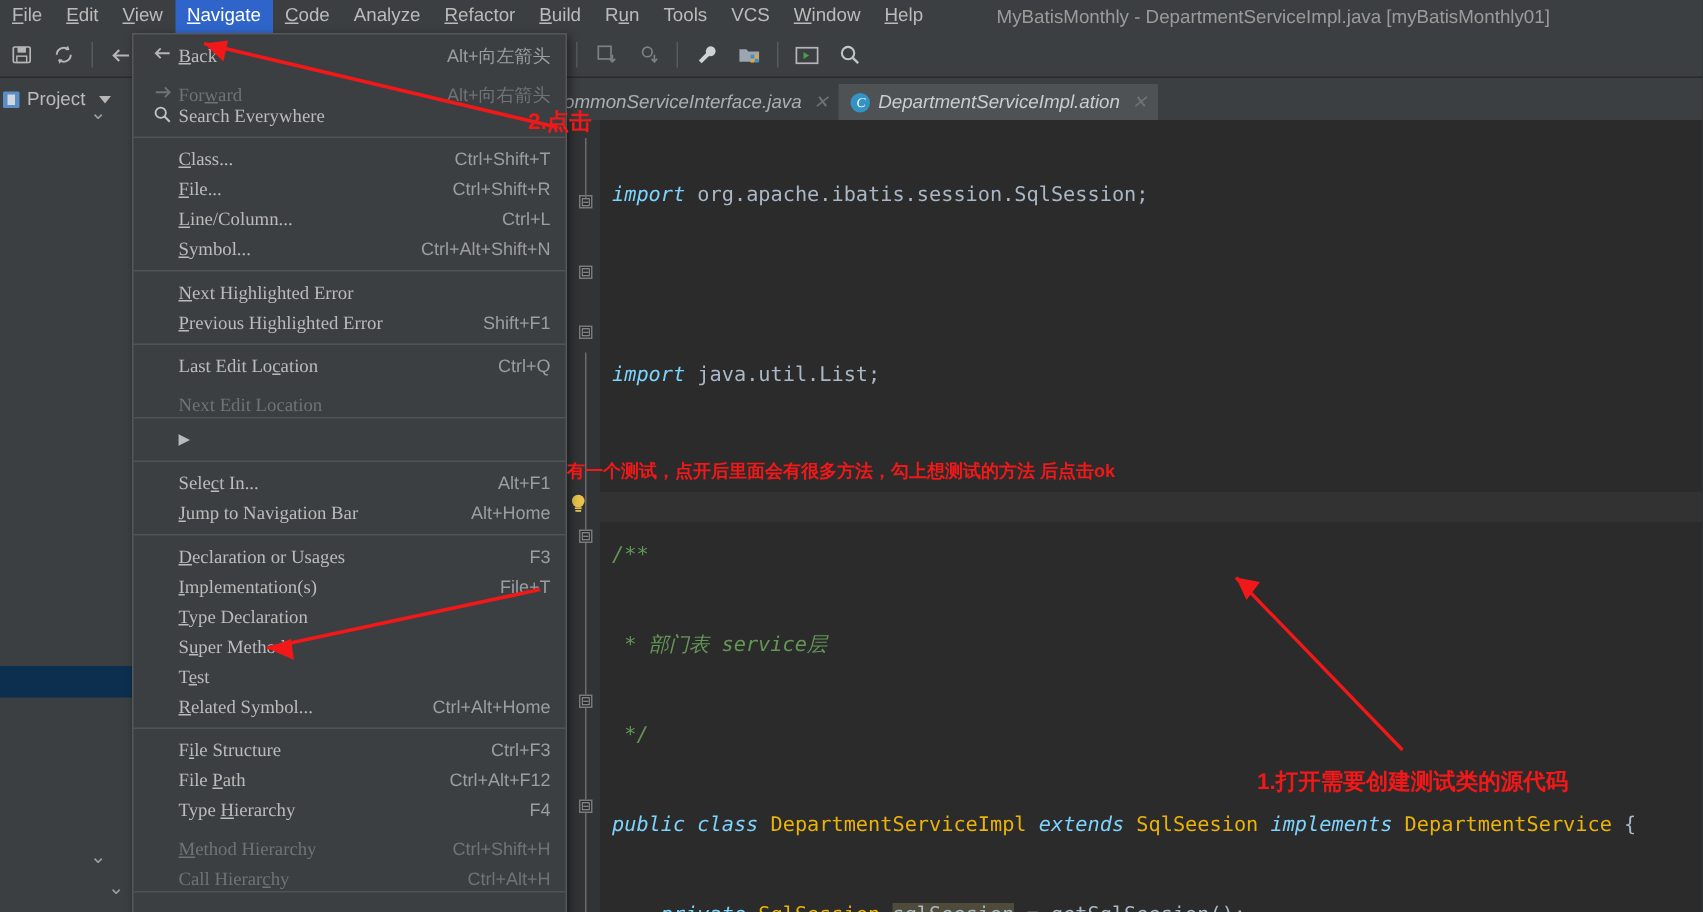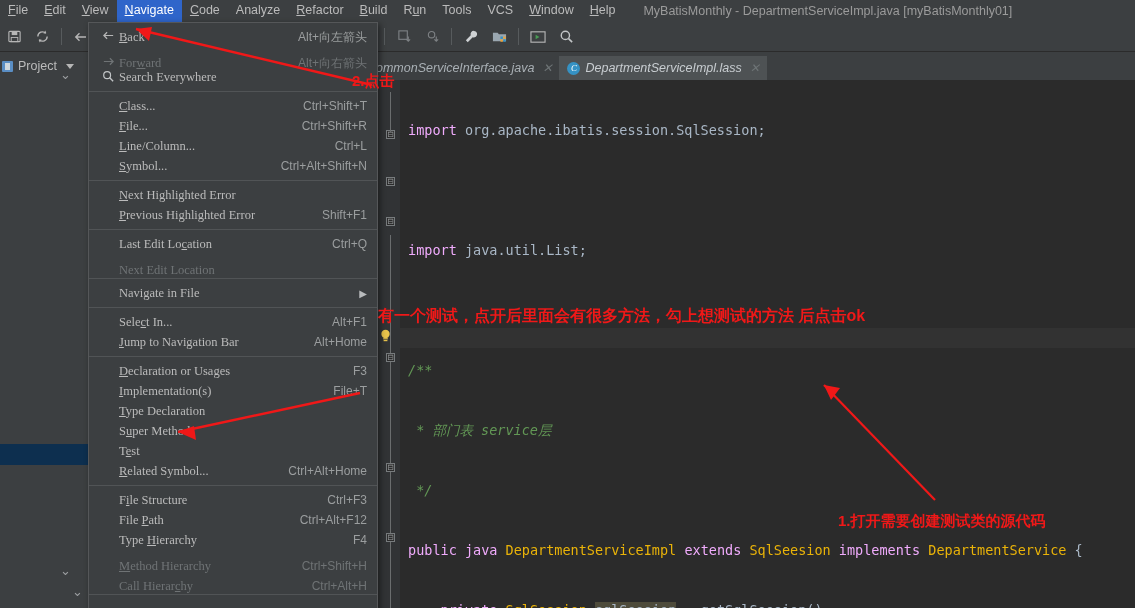--- a/index.html
+++ b/index.html
@@ -24,7 +24,7 @@
   .menubar .mi.active { background: #2f65ca; color: #ffffff; }
   .menubar .mi u { text-decoration: underline; }
   .win-title {
-    margin-left: 20px; color: #9b9b9b; font-size: 12.5px; white-space: nowrap;
+    margin-left: 41px; color: #9b9b9b; font-size: 12.5px; white-space: nowrap;
   }
 
   

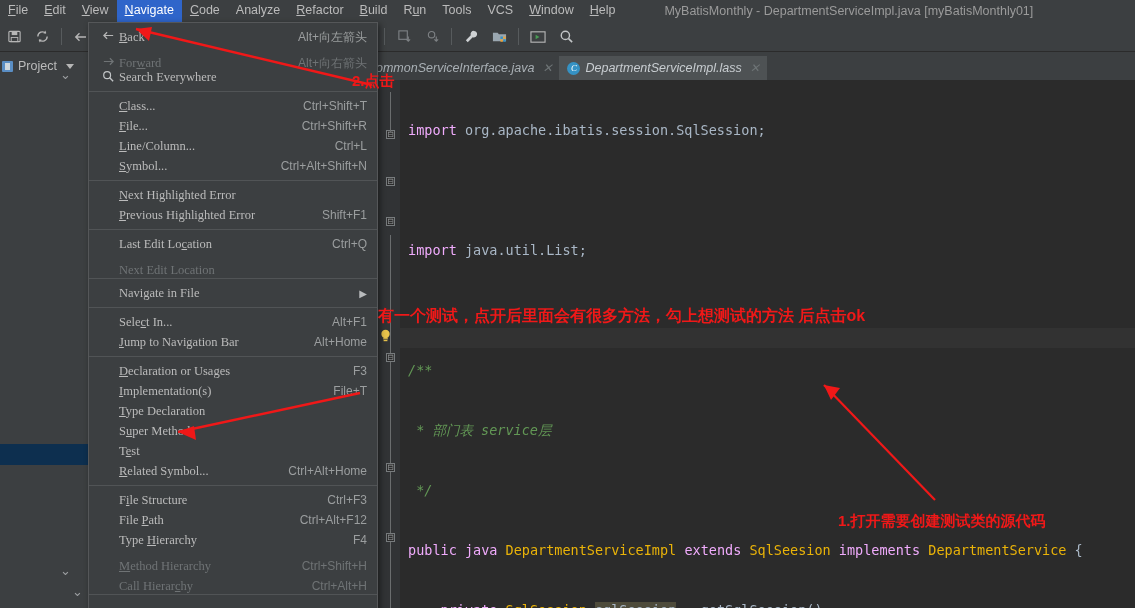--- a/index.html
+++ b/index.html
@@ -294,7 +294,7 @@
     </div>
     <div class="tab sel">
       <span class="tab-dot">C</span>
-      <span>DepartmentServiceImpl.lass</span>
+      <span>DepartmentServiceImpl.ation</span>
       <span class="x">✕</span>
     </div>
   </div>

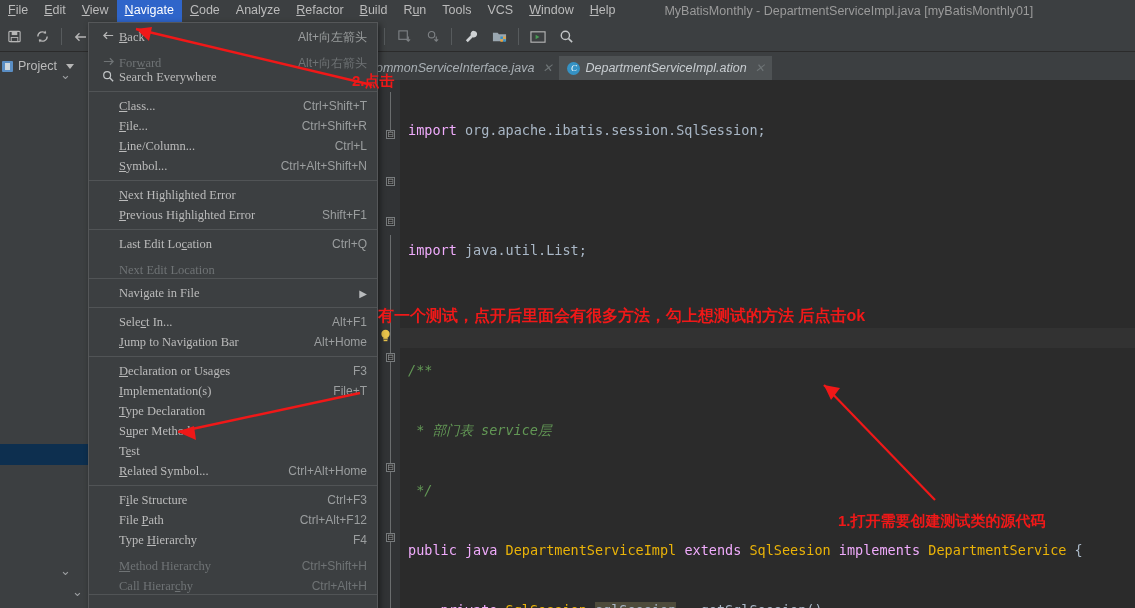--- a/index.html
+++ b/index.html
@@ -101,7 +101,7 @@
     color: #a9b7c6; white-space: pre;
   }
   .ln { height: 20px; padding-left: 8px; }
-  .kw { color: #f0abfc; }
+  .kw { color: #7dd3fc; font-style: italic; }
   .cmt { color: #629755; font-style: italic; }
   .hl-box { background: #4e4b3b; }
   .wavy { border-bottom: 2px dotted #a0a04b; }

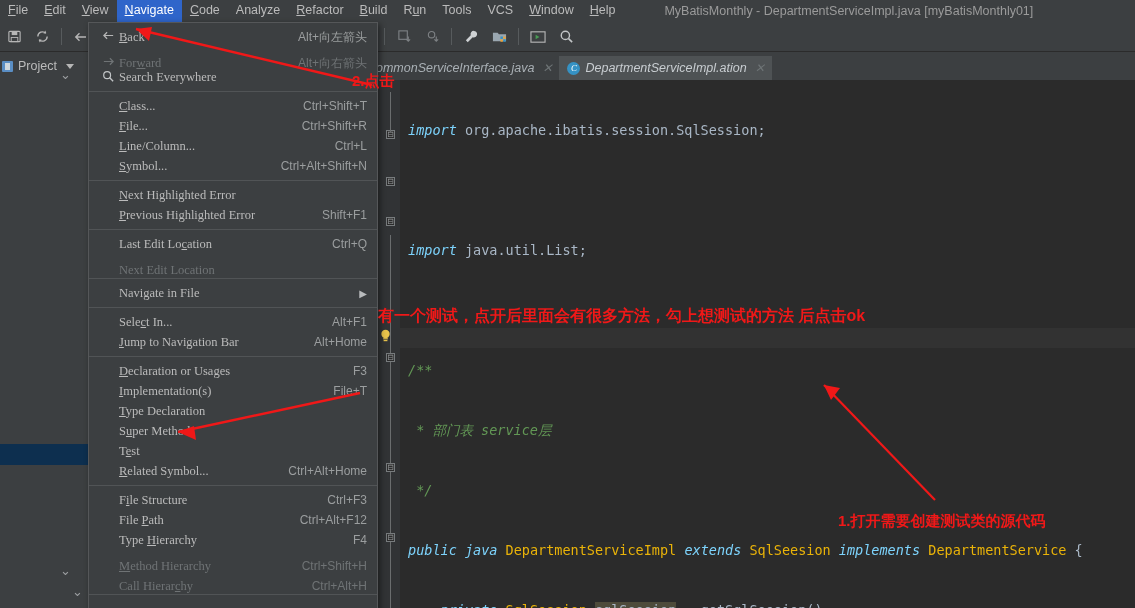--- a/index.html
+++ b/index.html
@@ -427,7 +427,6 @@
 
     <div class="row">
       <span class="ico"></span>
-      <span class="lbl">Navigate in File</span>
       <span class="sub">▶</span>
     </div>
     <div class="sep"></div>

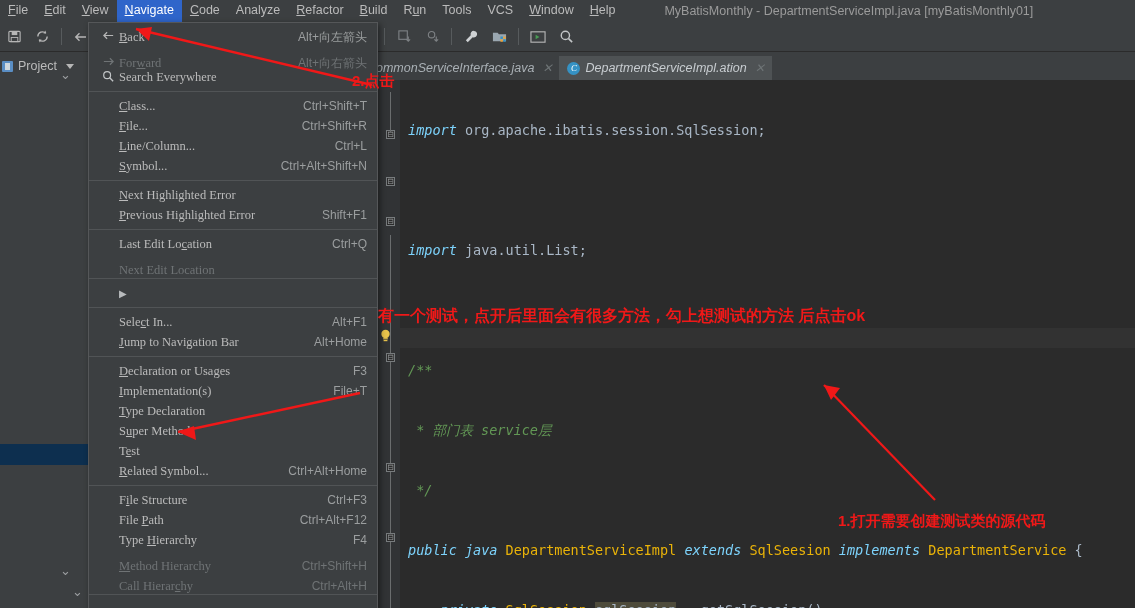--- a/index.html
+++ b/index.html
@@ -523,7 +523,7 @@
   </svg>
 
   <div class="ann" style="left:352px; top:72px; font-size:15px;">2.点击</div>
-  <div class="ann" style="left:378px; top:306px; font-size:16px;">有一个测试，点开后里面会有很多方法，勾上想测试的方法 后点击ok</div>
+  <div class="ann" style="left:378px; top:306px; font-size:12px;">有一个测试，点开后里面会有很多方法，勾上想测试的方法 后点击ok</div>
   <div class="ann" style="left:838px; top:512px; font-size:15px;">1.打开需要创建测试类的源代码</div>
 
 </div>

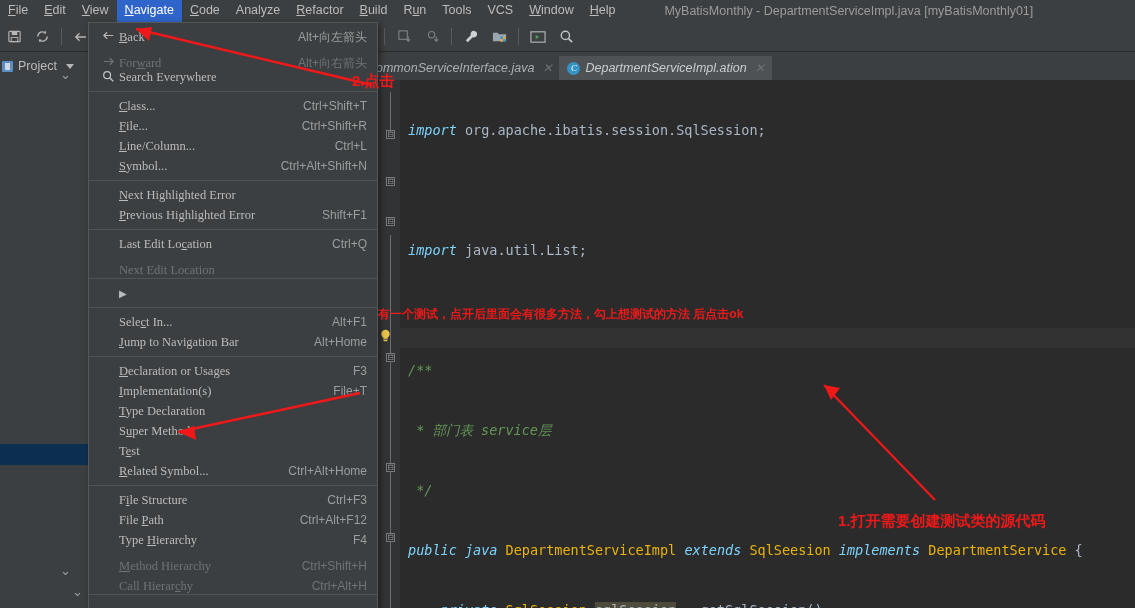--- a/index.html
+++ b/index.html
@@ -329,7 +329,7 @@
       <div class="ln"><span class="cmt">/**</span></div>
       <div class="ln"><span class="cmt"> * 部门表 service层</span></div>
       <div class="ln"><span class="cmt"> */</span></div>
-      <div class="ln"><span class="kw">public java</span> <span class="cls">DepartmentServiceImpl</span> <span class="kw">extends</span> <span class="cls">SqlSeesion</span> <span class="kw">implements</span> <span class="cls">DepartmentService</span> {</div>
+      <div class="ln"><span class="kw">public class</span> <span class="cls">DepartmentServiceImpl</span> <span class="kw">extends</span> <span class="cls">SqlSeesion</span> <span class="kw">implements</span> <span class="cls">DepartmentService</span> {</div>
       <div class="ln">    <span class="kw">private</span> <span class="cls">SqlSession</span> <span class="hl-box wavy">sqlSeesion</span> = getSqlSeesion();</div>
       
       

